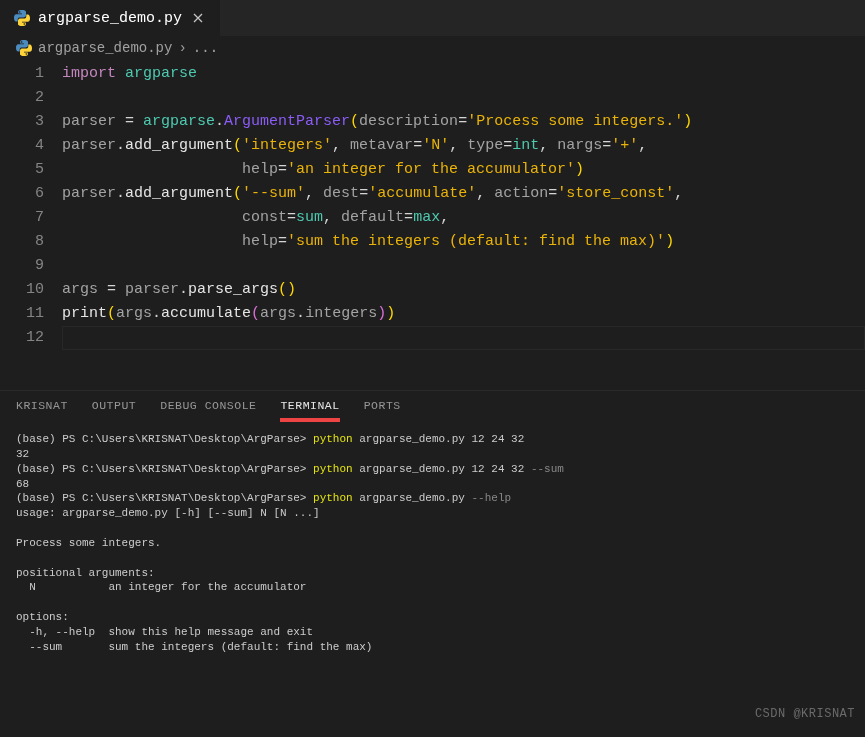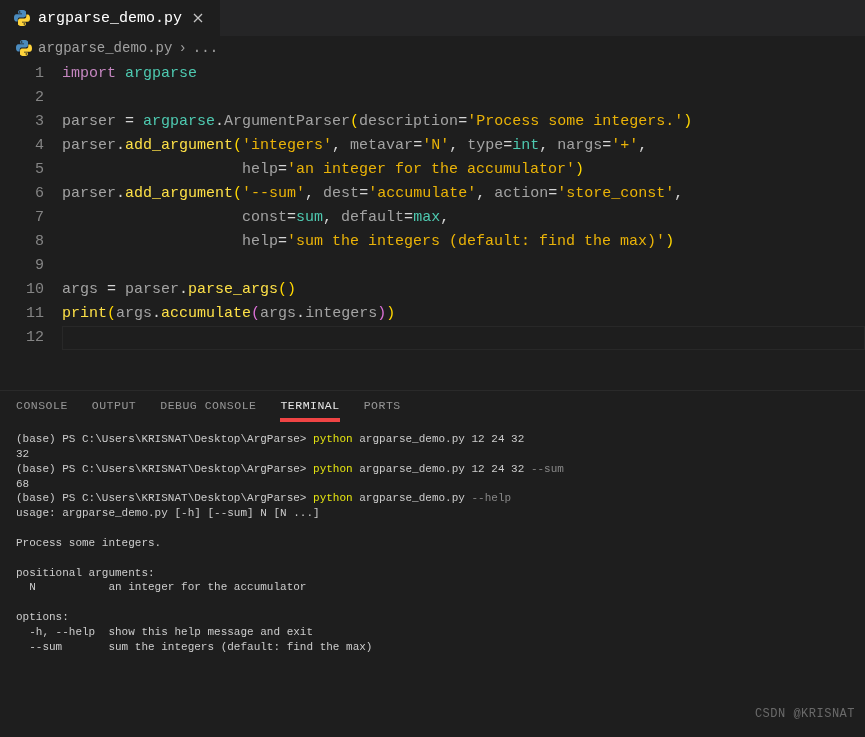--- a/index.html
+++ b/index.html
@@ -37,7 +37,7 @@
 }
 .tok-kw { color:#c586c0; }
 .tok-mod{ color:#4ec9b0; }
-.tok-cls{ color:#a3a3a3; }
+.tok-cls{ color:#8b5cf6; }
 .tok-fn { color:#fde047; }
 .tok-var{ color:#a3a3a3; }
 .tok-str{ color:#eab308; }

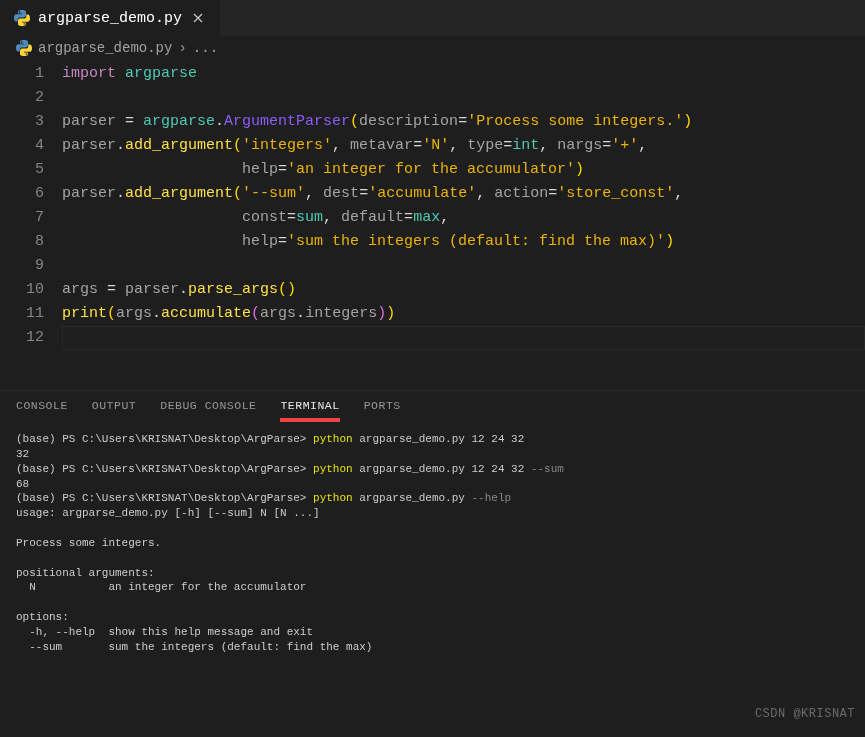--- a/index.html
+++ b/index.html
@@ -38,7 +38,7 @@
 .tok-kw { color:#c586c0; }
 .tok-mod{ color:#4ec9b0; }
 .tok-cls{ color:#8b5cf6; }
-.tok-fn { color:#fde047; }
+.tok-fn { color:#e5e5e5; }
 .tok-var{ color:#a3a3a3; }
 .tok-str{ color:#eab308; }
 .tok-par{ color:#ffd700; }

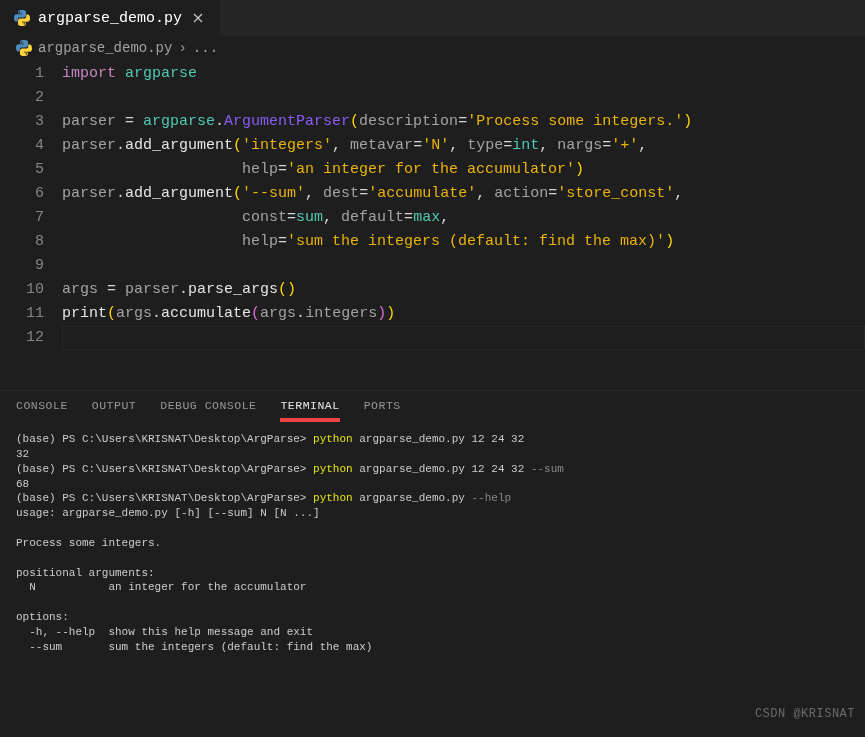--- a/index.html
+++ b/index.html
@@ -129,7 +129,7 @@
 
 <div class="panel">
   <div class="panel-tabs">
-    <div class="panel-tab">CONSOLE</div>
+    <div class="panel-tab">KRISNAT</div>
     <div class="panel-tab">OUTPUT</div>
     <div class="panel-tab">DEBUG CONSOLE</div>
     <div class="panel-tab active">TERMINAL</div>

